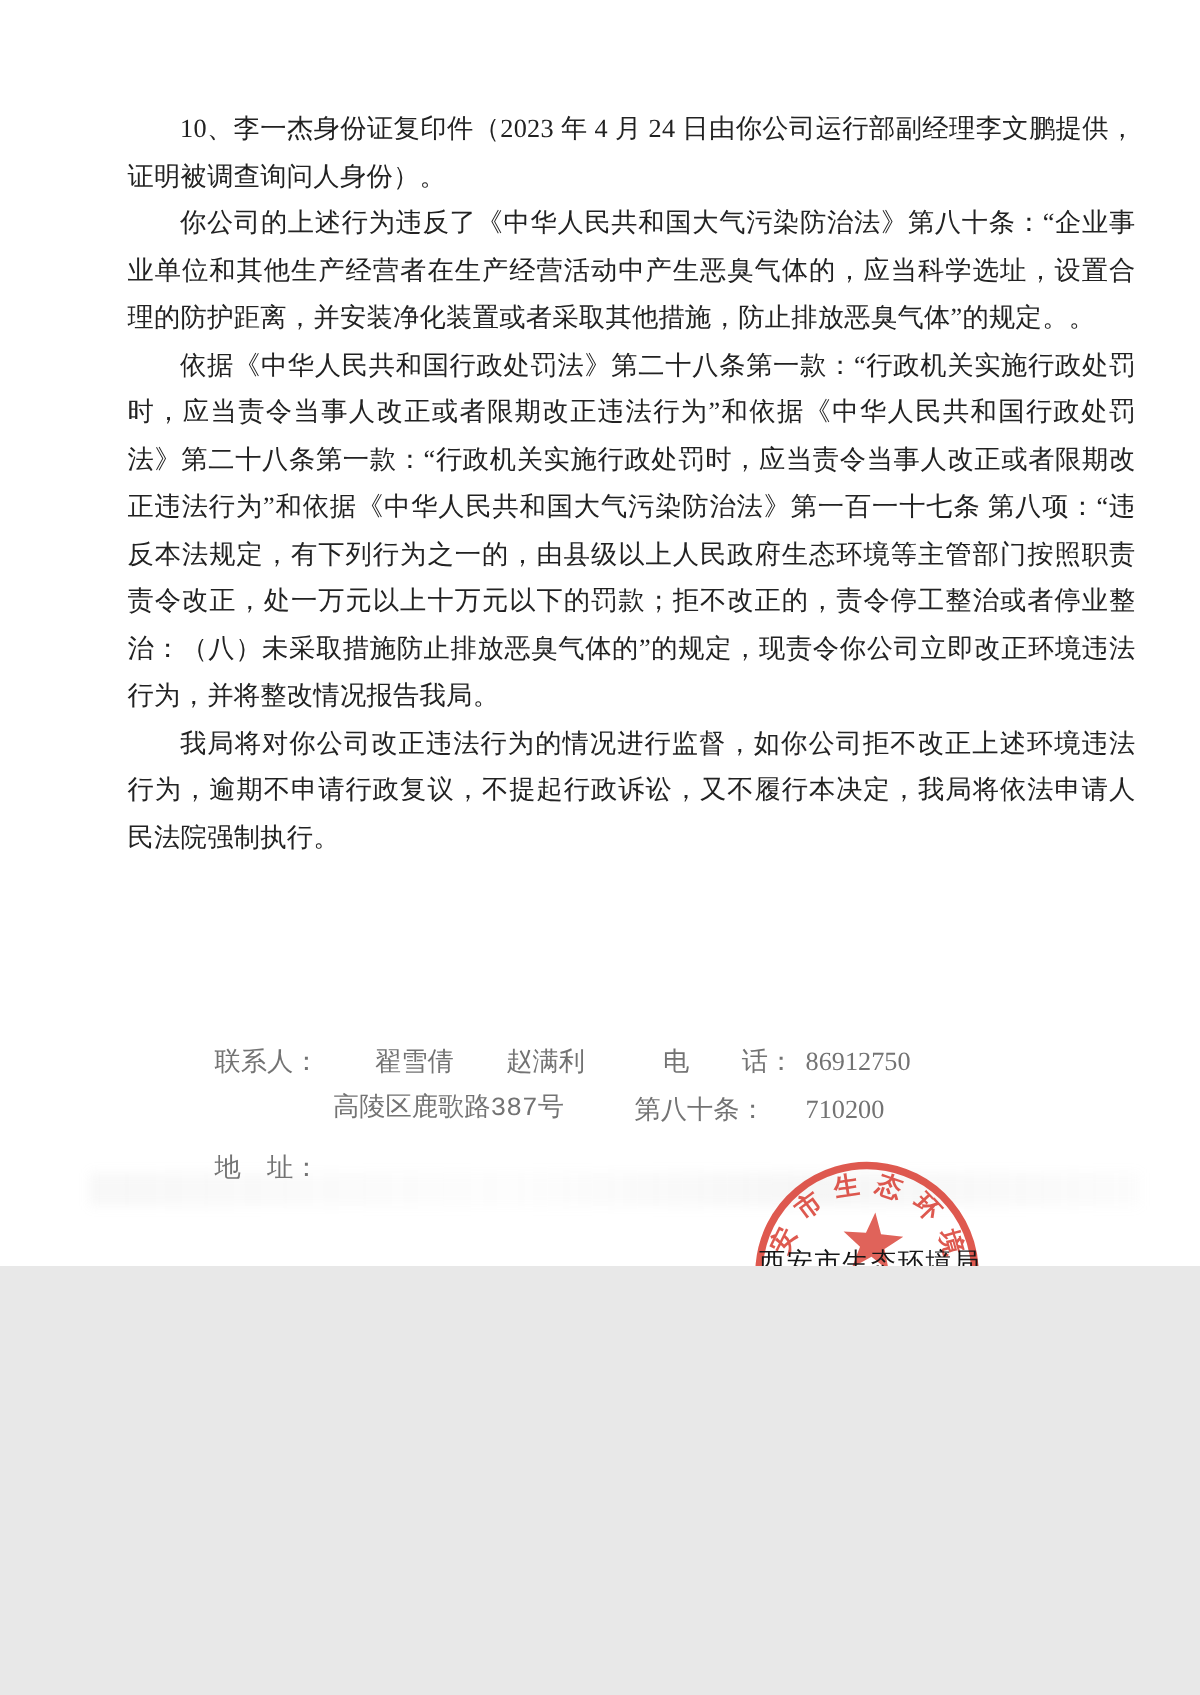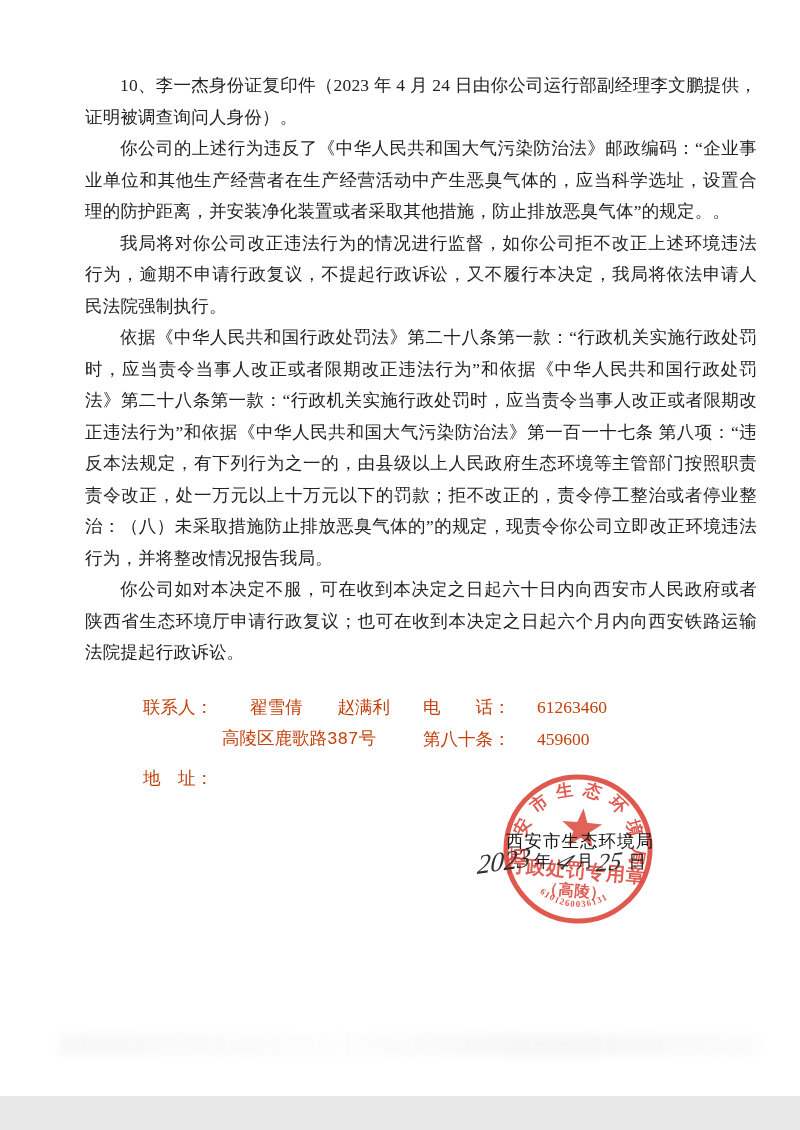--- a/index.html
+++ b/index.html
@@ -6,7 +6,7 @@
   .page {
     position: relative;
     width: 800px;
-    height: 1096px;
+    height: 844px;
     margin: 0 auto;
     background: #ffffff;
     overflow: hidden;

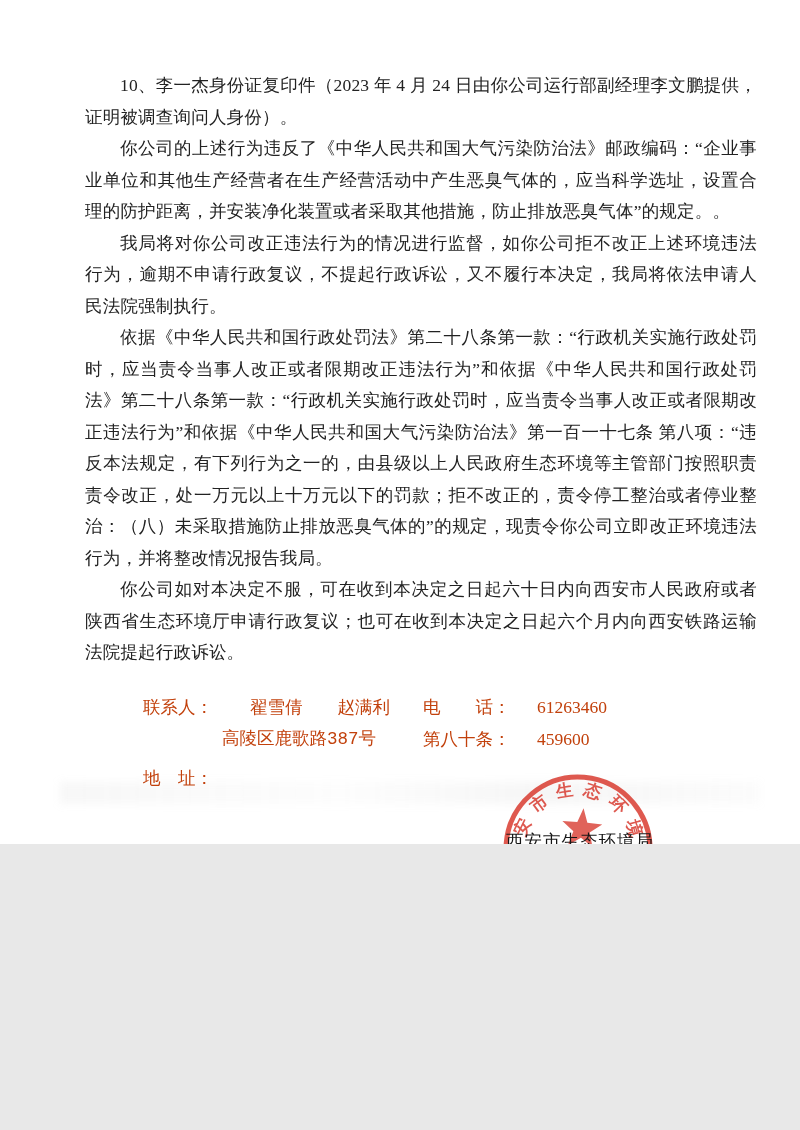--- a/index.html
+++ b/index.html
@@ -108,7 +108,7 @@
 
   <div class="body-text">
     <p>10、李一杰身份证复印件（2023 年 4 月 24 日由你公司运行部副经理李文鹏提供，证明被调查询问人身份）。</p>
-    <p>你公司的上述行为违反了《中华人民共和国大气污染防治法》邮政编码：“企业事业单位和其他生产经营者在生产经营活动中产生恶臭气体的，应当科学选址，设置合理的防护距离，并安装净化装置或者采取其他措施，防止排放恶臭气体”的规定。。</p>
+    <p>你公司的上述行为违反了《中华人民共和国大气污染防治法》第八十条：“企业事业单位和其他生产经营者在生产经营活动中产生恶臭气体的，应当科学选址，设置合理的防护距离，并安装净化装置或者采取其他措施，防止排放恶臭气体”的规定。。</p>
     <p>我局将对你公司改正违法行为的情况进行监督，如你公司拒不改正上述环境违法行为，逾期不申请行政复议，不提起行政诉讼，又不履行本决定，我局将依法申请人民法院强制执行。</p>
     <p>依据《中华人民共和国行政处罚法》第二十八条第一款：“行政机关实施行政处罚时，应当责令当事人改正或者限期改正违法行为”和依据《中华人民共和国行政处罚法》第二十八条第一款：“行政机关实施行政处罚时，应当责令当事人改正或者限期改正违法行为”和依据《中华人民共和国大气污染防治法》第一百一十七条 第八项：“违反本法规定，有下列行为之一的，由县级以上人民政府生态环境等主管部门按照职责责令改正，处一万元以上十万元以下的罚款；拒不改正的，责令停工整治或者停业整治：（八）未采取措施防止排放恶臭气体的”的规定，现责令你公司立即改正环境违法行为，并将整改情况报告我局。</p>
     <p>你公司如对本决定不服，可在收到本决定之日起六十日内向西安市人民政府或者陕西省生态环境厅申请行政复议；也可在收到本决定之日起六个月内向西安铁路运输法院提起行政诉讼。</p>

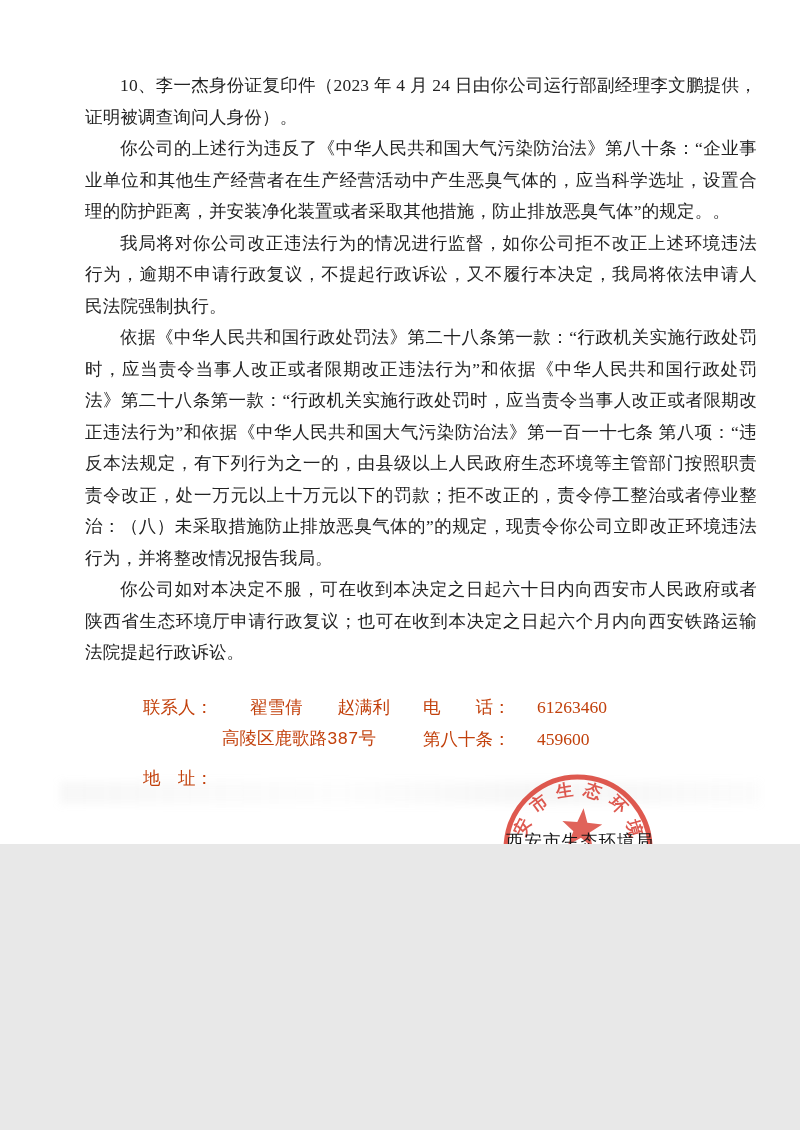--- a/index.html
+++ b/index.html
@@ -109,8 +109,8 @@
   <div class="body-text">
     <p>10、李一杰身份证复印件（2023 年 4 月 24 日由你公司运行部副经理李文鹏提供，证明被调查询问人身份）。</p>
     <p>你公司的上述行为违反了《中华人民共和国大气污染防治法》第八十条：“企业事业单位和其他生产经营者在生产经营活动中产生恶臭气体的，应当科学选址，设置合理的防护距离，并安装净化装置或者采取其他措施，防止排放恶臭气体”的规定。。</p>
+    <p>依据《中华人民共和国行政处罚法》第二十八条第一款：“行政机关实施行政处罚时，应当责令当事人改正或者限期改正违法行为”和依据《中华人民共和国行政处罚法》第二十八条第一款：“行政机关实施行政处罚时，应当责令当事人改正或者限期改正违法行为”和依据《中华人民共和国大气污染防治法》第一百一十七条 第八项：“违反本法规定，有下列行为之一的，由县级以上人民政府生态环境等主管部门按照职责责令改正，处一万元以上十万元以下的罚款；拒不改正的，责令停工整治或者停业整治：（八）未采取措施防止排放恶臭气体的”的规定，现责令你公司立即改正环境违法行为，并将整改情况报告我局。</p>
     <p>我局将对你公司改正违法行为的情况进行监督，如你公司拒不改正上述环境违法行为，逾期不申请行政复议，不提起行政诉讼，又不履行本决定，我局将依法申请人民法院强制执行。</p>
-    <p>依据《中华人民共和国行政处罚法》第二十八条第一款：“行政机关实施行政处罚时，应当责令当事人改正或者限期改正违法行为”和依据《中华人民共和国行政处罚法》第二十八条第一款：“行政机关实施行政处罚时，应当责令当事人改正或者限期改正违法行为”和依据《中华人民共和国大气污染防治法》第一百一十七条 第八项：“违反本法规定，有下列行为之一的，由县级以上人民政府生态环境等主管部门按照职责责令改正，处一万元以上十万元以下的罚款；拒不改正的，责令停工整治或者停业整治：（八）未采取措施防止排放恶臭气体的”的规定，现责令你公司立即改正环境违法行为，并将整改情况报告我局。</p>
     <p>你公司如对本决定不服，可在收到本决定之日起六十日内向西安市人民政府或者陕西省生态环境厅申请行政复议；也可在收到本决定之日起六个月内向西安铁路运输法院提起行政诉讼。</p>
   </div>
 

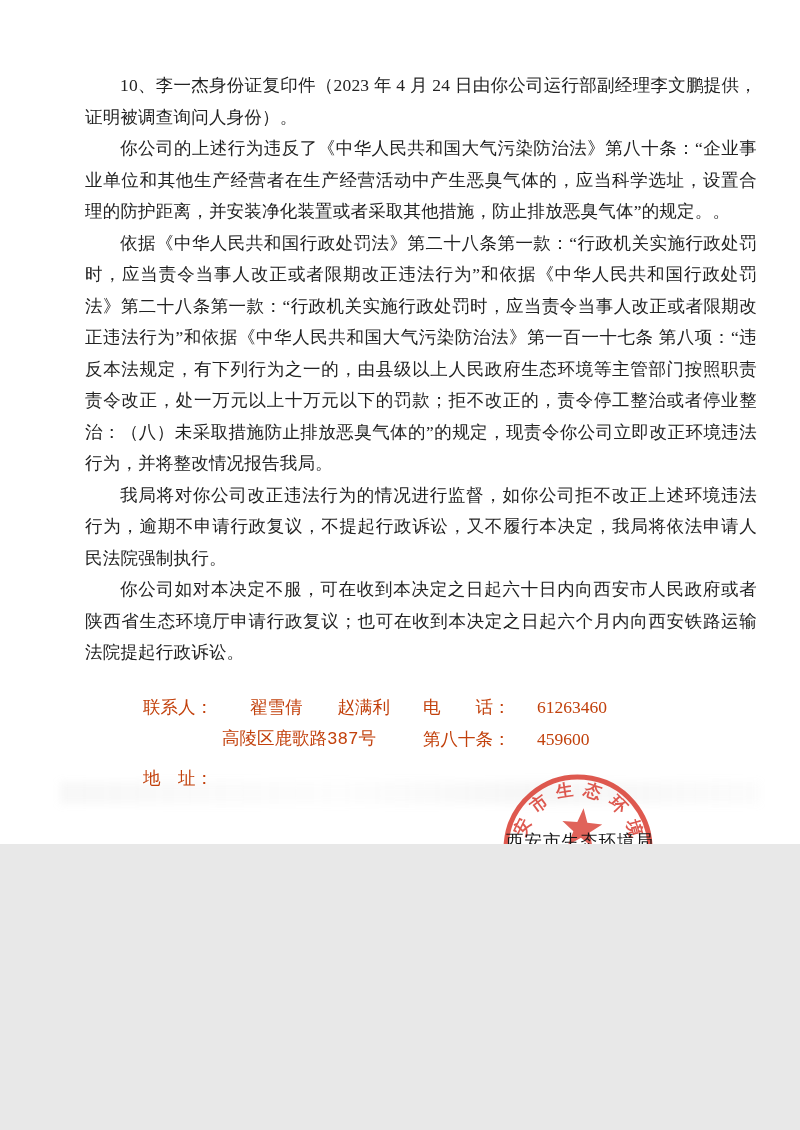--- a/index.html
+++ b/index.html
@@ -111,7 +111,6 @@
     <p>你公司的上述行为违反了《中华人民共和国大气污染防治法》第八十条：“企业事业单位和其他生产经营者在生产经营活动中产生恶臭气体的，应当科学选址，设置合理的防护距离，并安装净化装置或者采取其他措施，防止排放恶臭气体”的规定。。</p>
     <p>依据《中华人民共和国行政处罚法》第二十八条第一款：“行政机关实施行政处罚时，应当责令当事人改正或者限期改正违法行为”和依据《中华人民共和国行政处罚法》第二十八条第一款：“行政机关实施行政处罚时，应当责令当事人改正或者限期改正违法行为”和依据《中华人民共和国大气污染防治法》第一百一十七条 第八项：“违反本法规定，有下列行为之一的，由县级以上人民政府生态环境等主管部门按照职责责令改正，处一万元以上十万元以下的罚款；拒不改正的，责令停工整治或者停业整治：（八）未采取措施防止排放恶臭气体的”的规定，现责令你公司立即改正环境违法行为，并将整改情况报告我局。</p>
     <p>我局将对你公司改正违法行为的情况进行监督，如你公司拒不改正上述环境违法行为，逾期不申请行政复议，不提起行政诉讼，又不履行本决定，我局将依法申请人民法院强制执行。</p>
-    <p>你公司如对本决定不服，可在收到本决定之日起六十日内向西安市人民政府或者陕西省生态环境厅申请行政复议；也可在收到本决定之日起六个月内向西安铁路运输法院提起行政诉讼。</p>
   </div>
 
   <span class="c-cell" style="left:143px; top:696px;">联系人：</span>

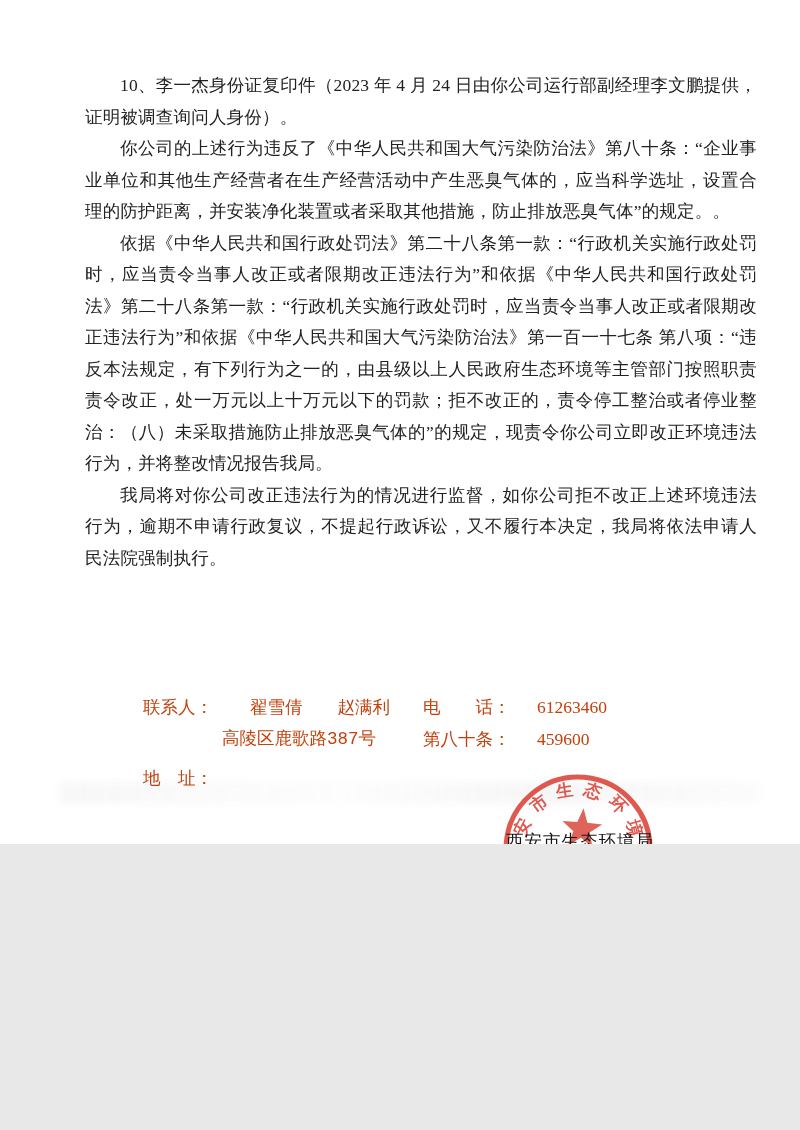--- a/index.html
+++ b/index.html
@@ -45,7 +45,7 @@
     font-size: 17.5px;
     line-height: 22px;
     white-space: nowrap;
-    color: #c2410c;
+    color: #737373;
     z-index: 1;
   }
 

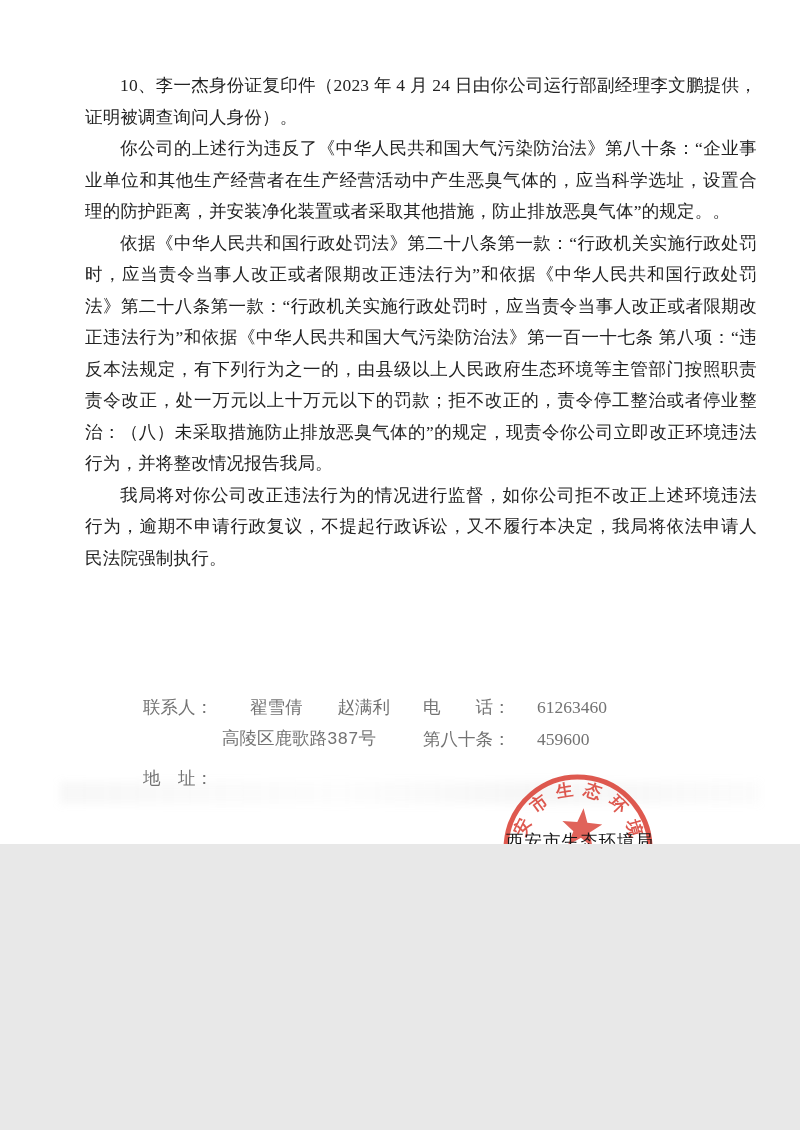--- a/index.html
+++ b/index.html
@@ -115,7 +115,7 @@
 
   <span class="c-cell" style="left:143px; top:696px;">联系人：</span>
   <span class="c-cell" style="left:222px; top:696px;margin-left:28px;">翟雪倩　　赵满利</span>
-  <span class="c-cell" style="left:423px; top:696px;text-align:center;">电　　话：</span>
+  <span class="c-cell" style="left:442px; top:696px;text-align:center;">电　　话：</span>
   <span class="c-cell" style="left:537px; top:696px;">61263460</span>
 
   <span class="c-cell" style="left:143px; top:728px;margin-top:39px;">地　址：</span>

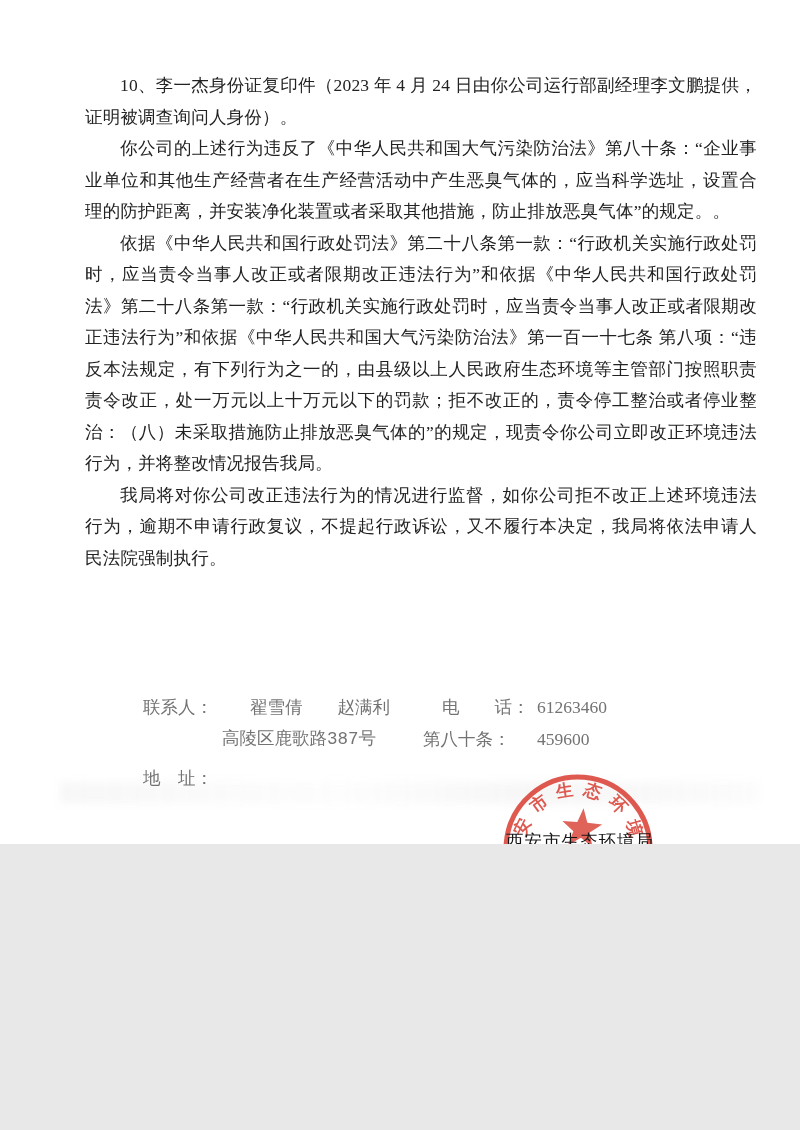--- a/index.html
+++ b/index.html
@@ -116,7 +116,7 @@
   <span class="c-cell" style="left:143px; top:696px;">联系人：</span>
   <span class="c-cell" style="left:222px; top:696px;margin-left:28px;">翟雪倩　　赵满利</span>
   <span class="c-cell" style="left:442px; top:696px;text-align:center;">电　　话：</span>
-  <span class="c-cell" style="left:537px; top:696px;">61263460</span>
+  <span class="c-cell" style="left:537px; top:696px;">86912750</span>
 
   <span class="c-cell" style="left:143px; top:728px;margin-top:39px;">地　址：</span>
   <span class="c-cell" style="left:222px; top:728px;font-family:Liberation Mono, monospace;">高陵区鹿歌路387号</span>

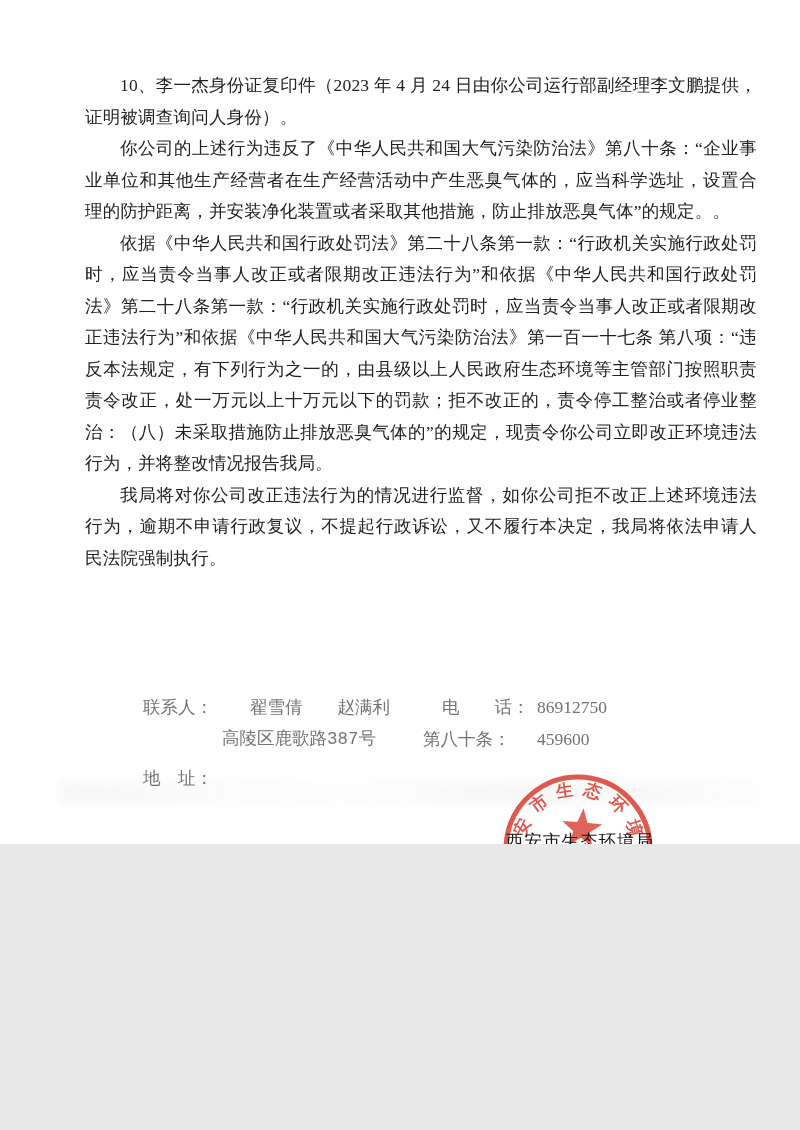--- a/index.html
+++ b/index.html
@@ -121,7 +121,7 @@
   <span class="c-cell" style="left:143px; top:728px;margin-top:39px;">地　址：</span>
   <span class="c-cell" style="left:222px; top:728px;font-family:Liberation Mono, monospace;">高陵区鹿歌路387号</span>
   <span class="c-cell" style="left:423px; top:728px;">第八十条：</span>
-  <span class="c-cell" style="left:537px; top:728px;">459600</span>
+  <span class="c-cell" style="left:537px; top:728px;">710200</span>
 
   <svg class="seal" viewBox="0 0 160 160" aria-hidden="true">
     <g transform="rotate(5 80 80)" fill="#d8392e" stroke="none">

